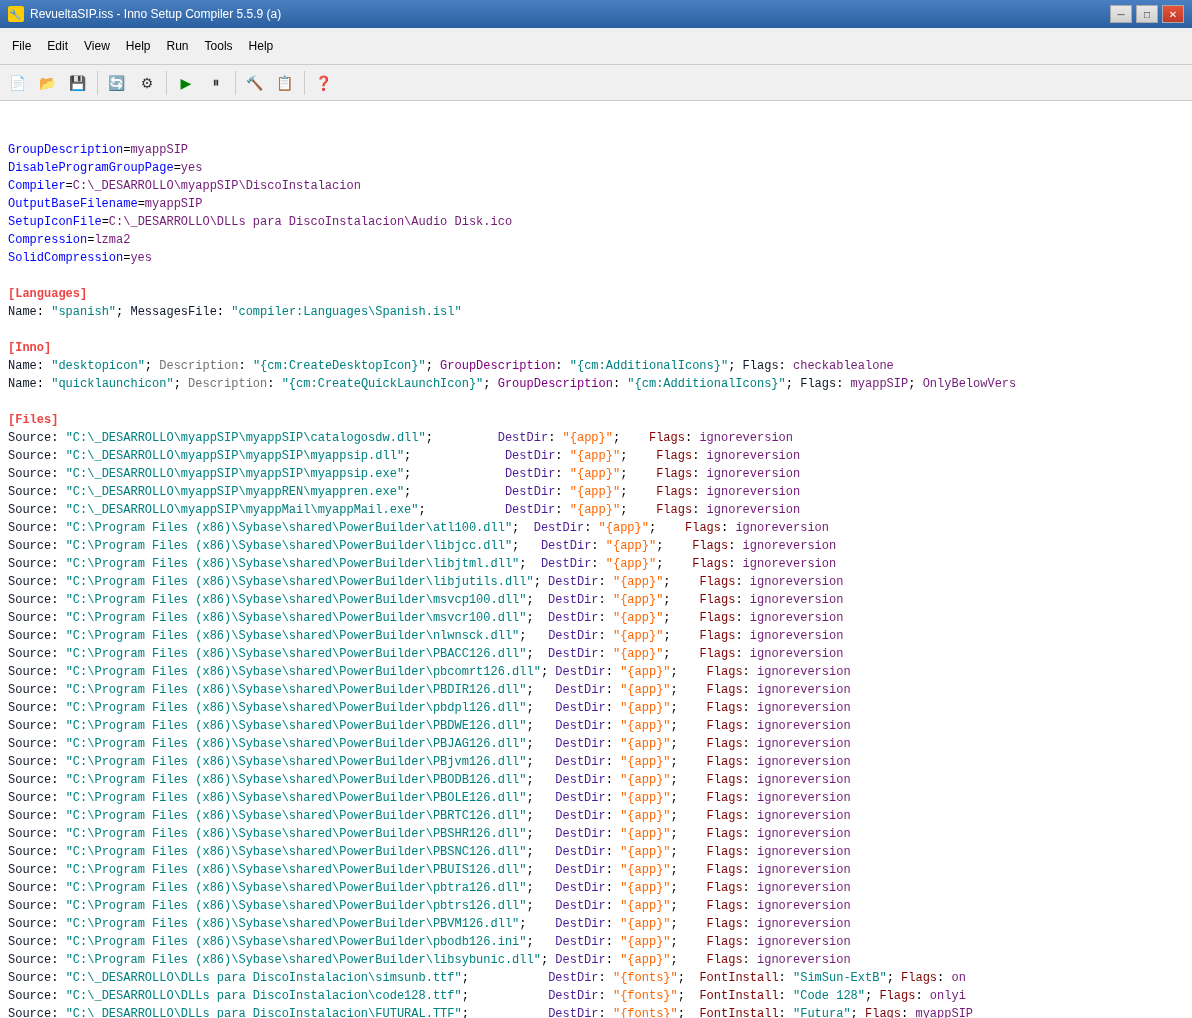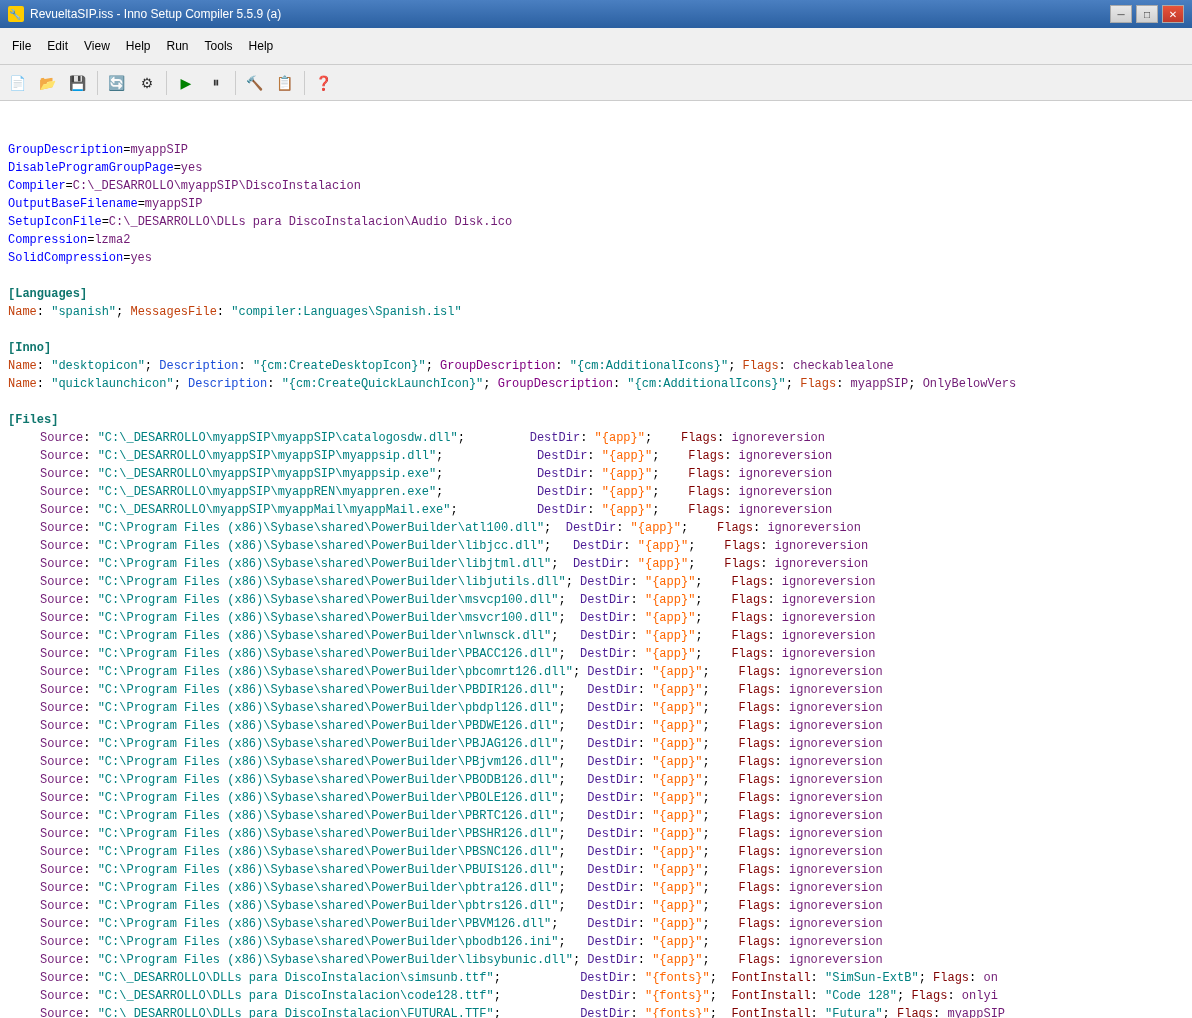--- a/index.html
+++ b/index.html
@@ -111,7 +111,7 @@
 
     span.kw { color: #0000ff; }
     span.val { color: #701a75; }
-    span.sec { color: #0f766e; font-weight: bold; }
+    span.sec { color: #ef4444; font-weight: bold; }
     span.str { color: #008080; }
     span.src { color: #701a75; margin-left: 32px; }
     span.dest { color: #4c1d95; }

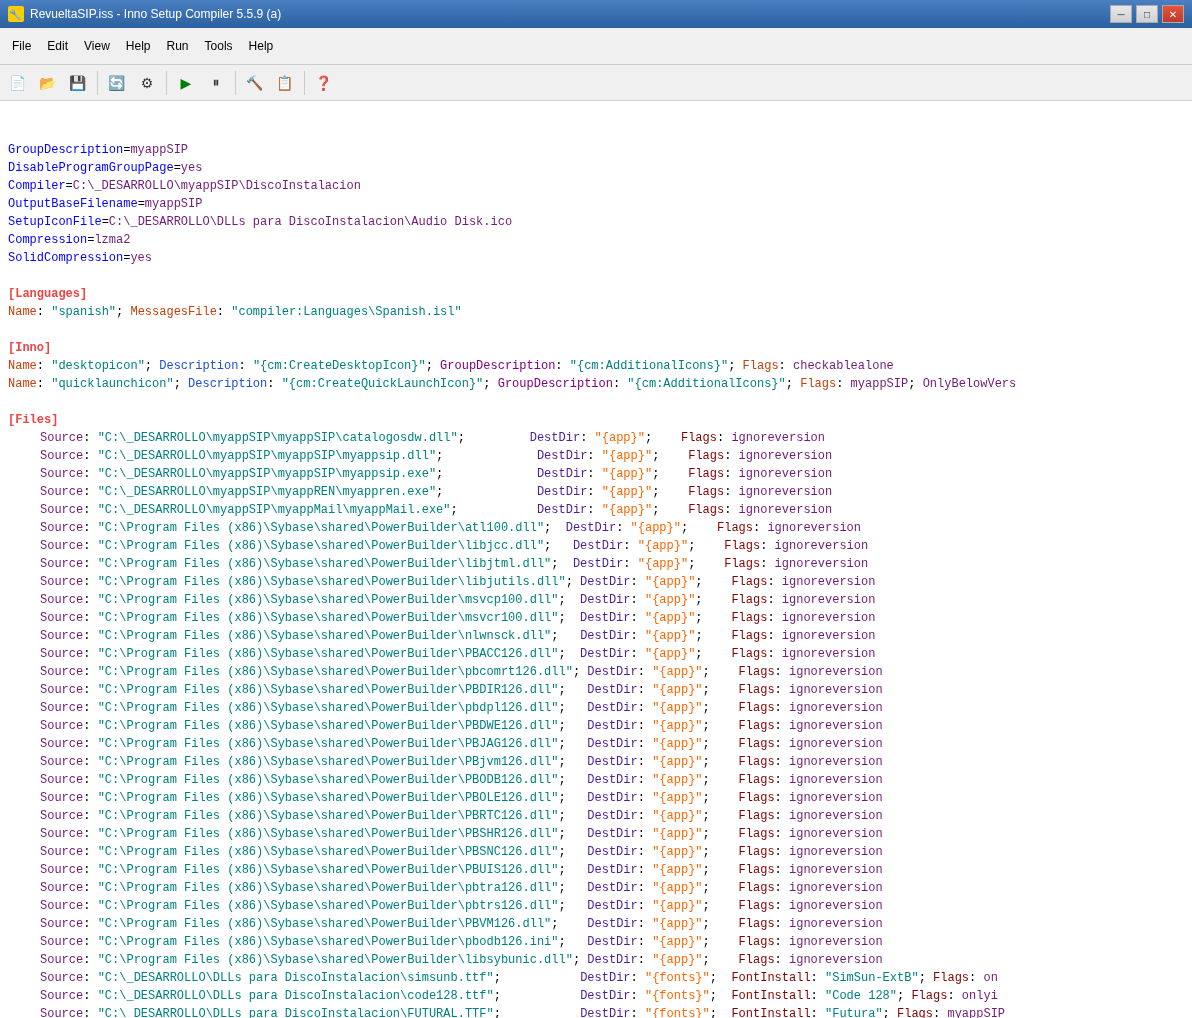--- a/index.html
+++ b/index.html
@@ -117,7 +117,7 @@
     span.dest { color: #4c1d95; }
     span.flg { color: #800000; }
     span.brk { color: #ff6600; }
-    span.name-kw { color: #c2410c; }
+    span.name-kw { color: #0f172a; }
     span.desc { color: #1d4ed8; }
     span.grp { color: #800080; }
   </style>

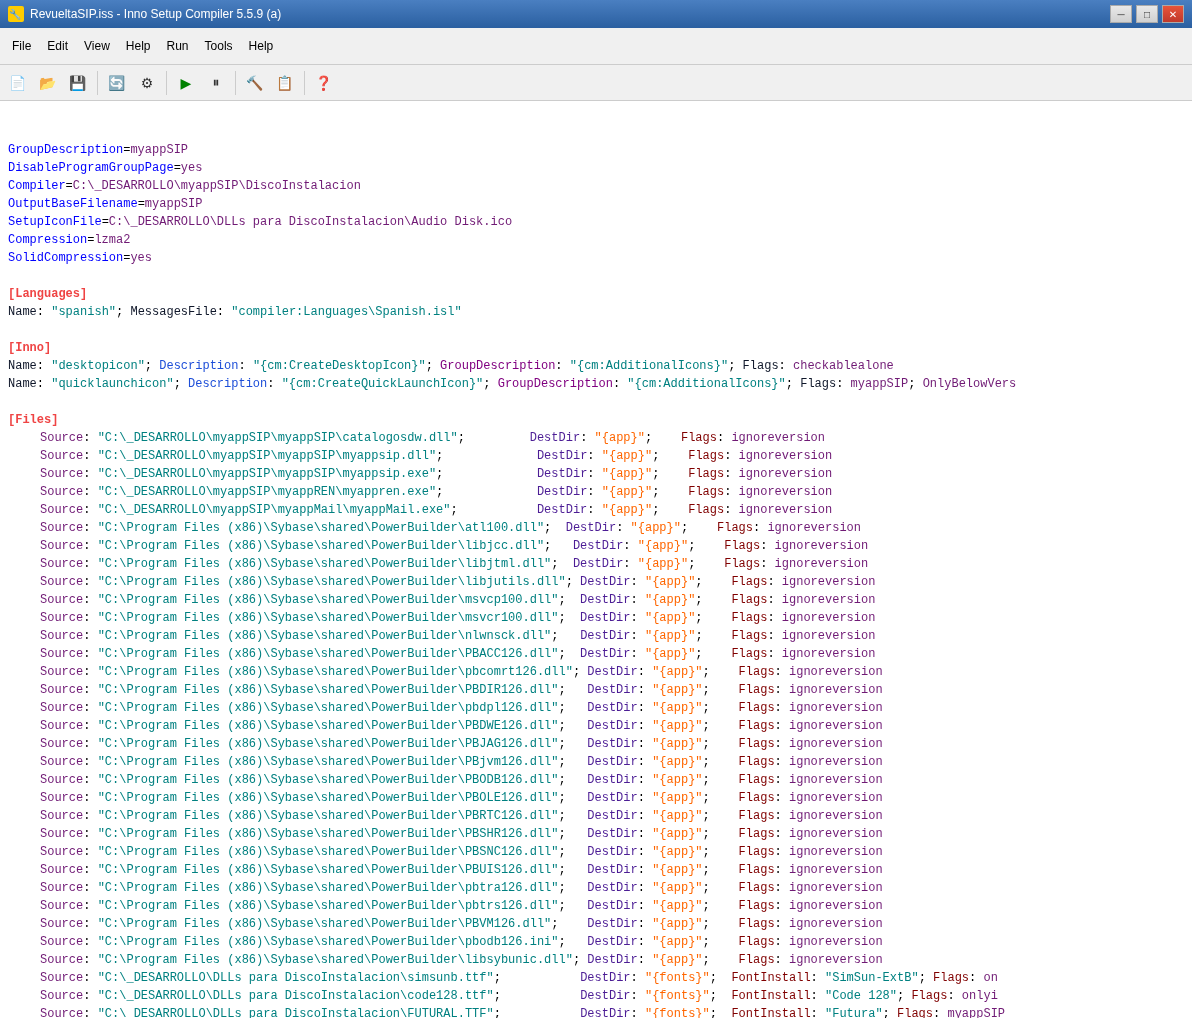--- a/index.html
+++ b/index.html
@@ -118,7 +118,7 @@
     span.flg { color: #800000; }
     span.brk { color: #ff6600; }
     span.name-kw { color: #0f172a; }
-    span.desc { color: #1d4ed8; }
+    span.desc { color: #737373; }
     span.grp { color: #800080; }
   </style>
 </head>

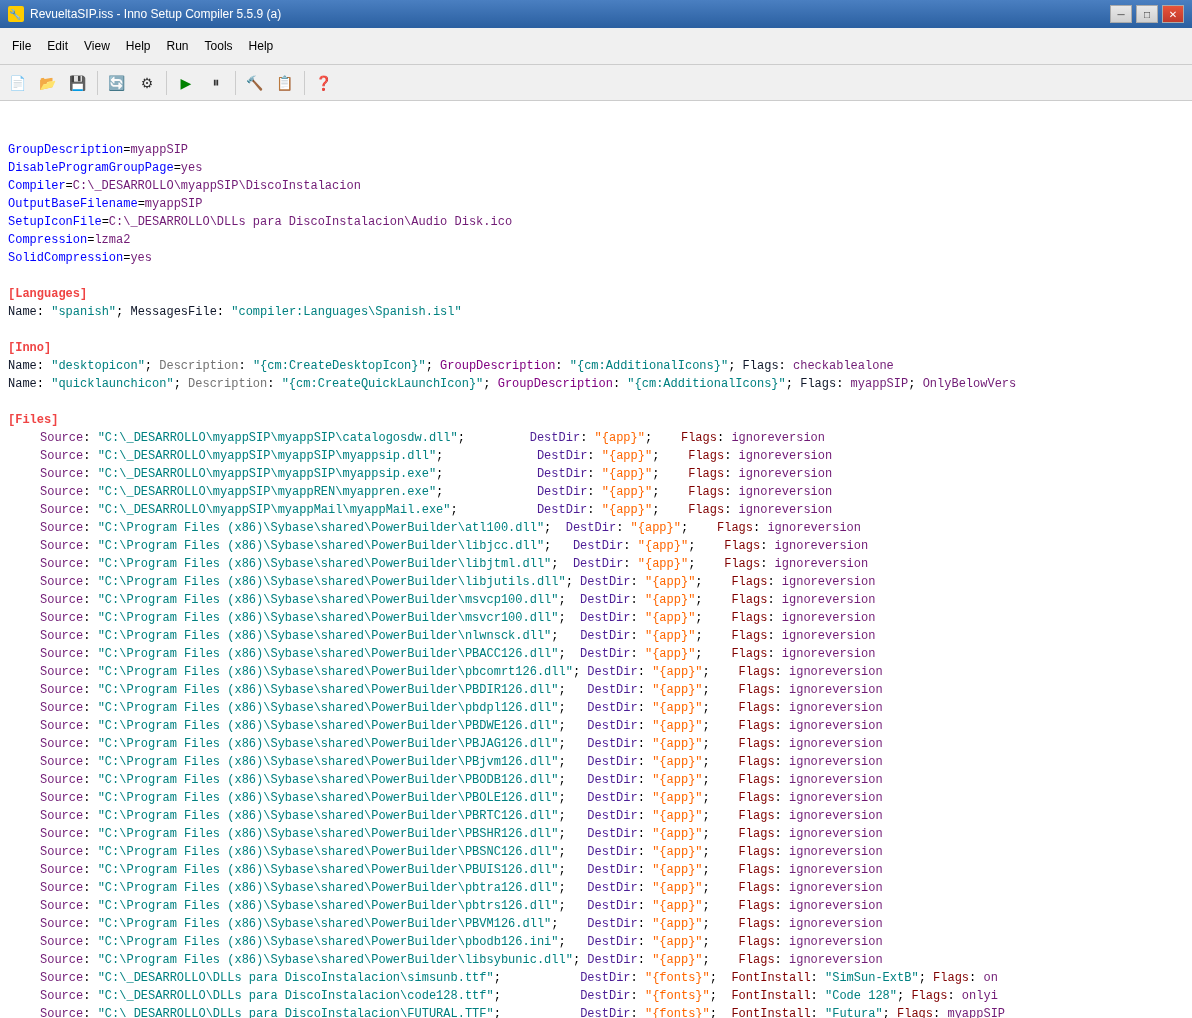--- a/index.html
+++ b/index.html
@@ -113,7 +113,7 @@
     span.val { color: #701a75; }
     span.sec { color: #ef4444; font-weight: bold; }
     span.str { color: #008080; }
-    span.src { color: #701a75; margin-left: 32px; }
+    span.src { color: #0f172a; }
     span.dest { color: #4c1d95; }
     span.flg { color: #800000; }
     span.brk { color: #ff6600; }

